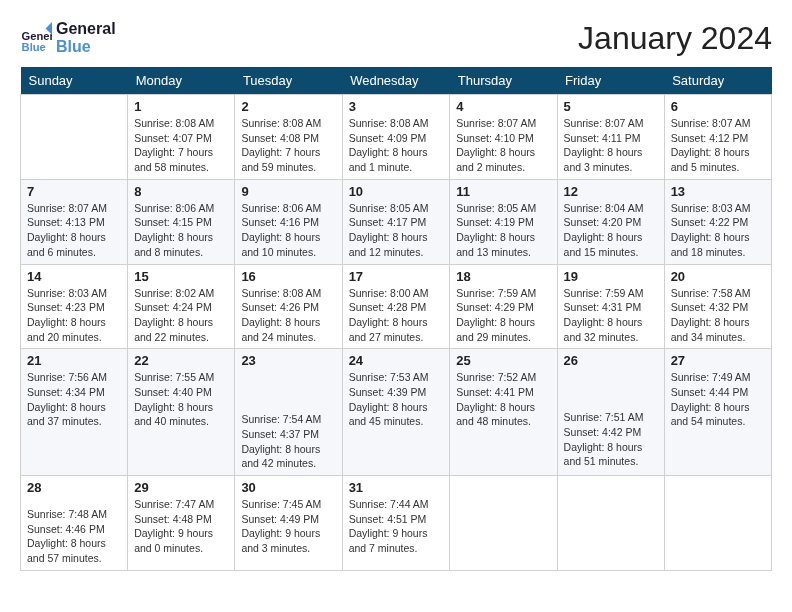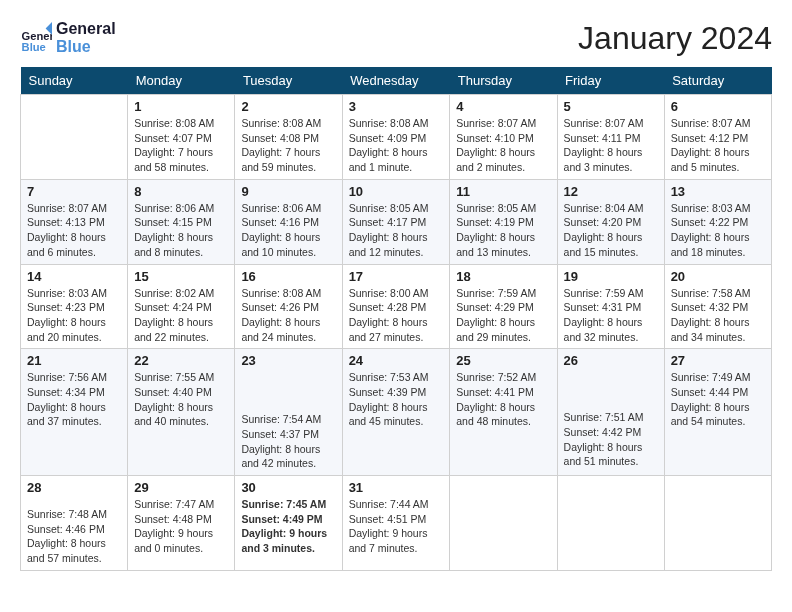--- a/index.html
+++ b/index.html
@@ -326,7 +326,7 @@
         </td>
         <td>
           <span class="day-number">30</span>
-          <div class="day-info" style="white-space: pre-line; font-weight: bold;">Sunrise: 7:45 AM
+          <div class="day-info" style="white-space: pre-line;">Sunrise: 7:45 AM
 Sunset: 4:49 PM
 Daylight: 9 hours
 and 3 minutes.</div>

